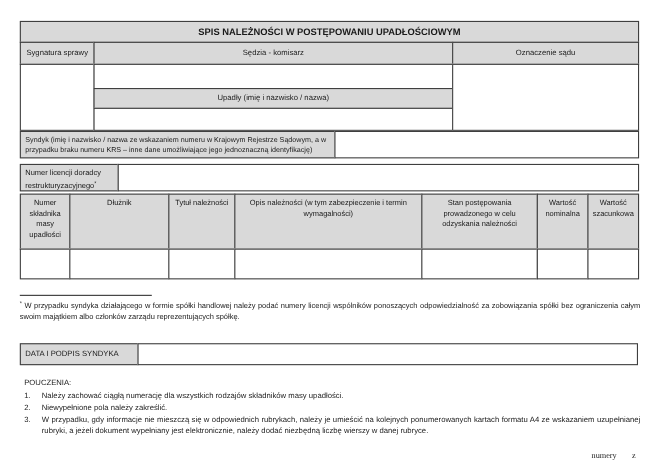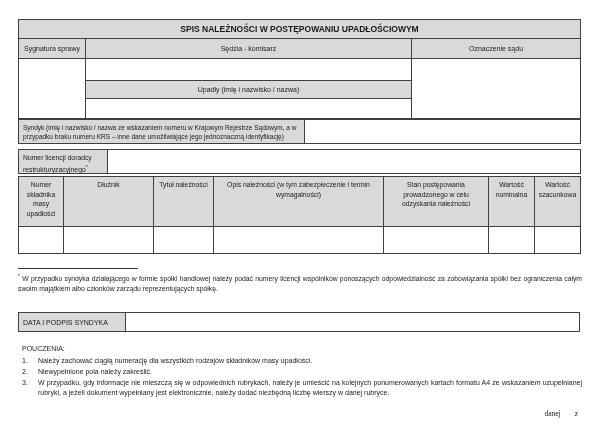--- a/index.html
+++ b/index.html
@@ -90,7 +90,7 @@
   </div>
 
   <div class="footer">
-    <span>danej</span><span class="gap"></span><span>z</span>
+    <span>numery</span><span class="gap"></span><span>z</span>
   </div>
 
 </div>

